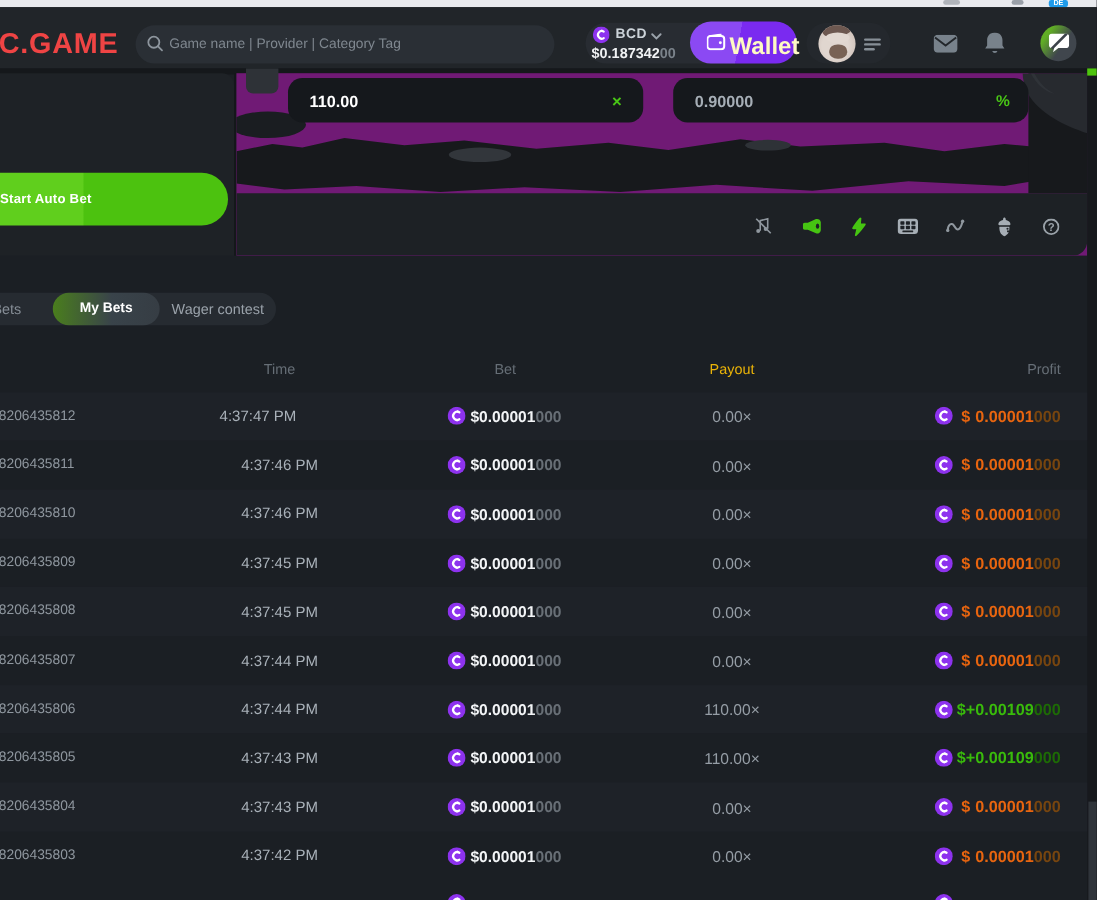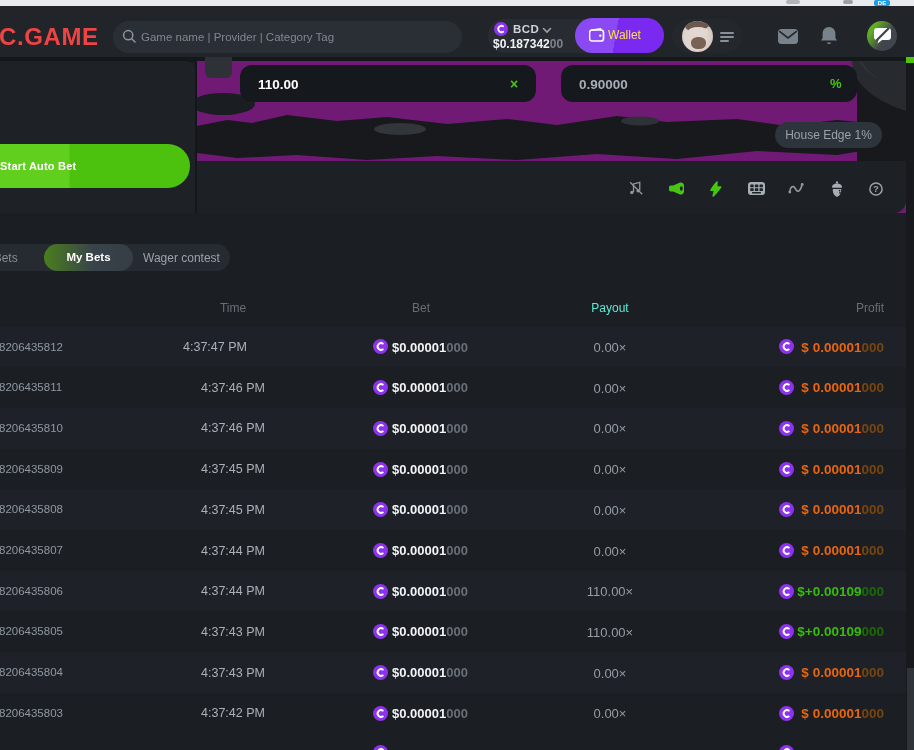--- a/index.html
+++ b/index.html
@@ -41,7 +41,7 @@
       <path d="M2 2.2 L11.5 0.8 L11.8 2.5" fill="none" stroke="#fff" stroke-width="1.5"></path>
       <circle cx="11.3" cy="7.6" r="1.2" fill="#fff"></circle>
     </svg>
-<div class="abs" style="left:608px;top:28px;font-size:12px;font-weight:normal;color:#fde047">Wallet</div>
+<div class="abs" style="left:608px;top:28px;font-size:20px;font-weight:bold;color:#fef9c3">Wallet</div>
 
 <div class="abs" style="left:672px;top:19px;width:70px;height:34px;border-radius:17px;background:#24282d"></div>
 <div class="abs" style="left:682px;top:20.5px;width:31px;height:31px;border-radius:50%;background:radial-gradient(circle at 45% 55%,#e0d6cf 0 45%,#d3c6be 70%,#bfb2a9 100%);overflow:hidden">

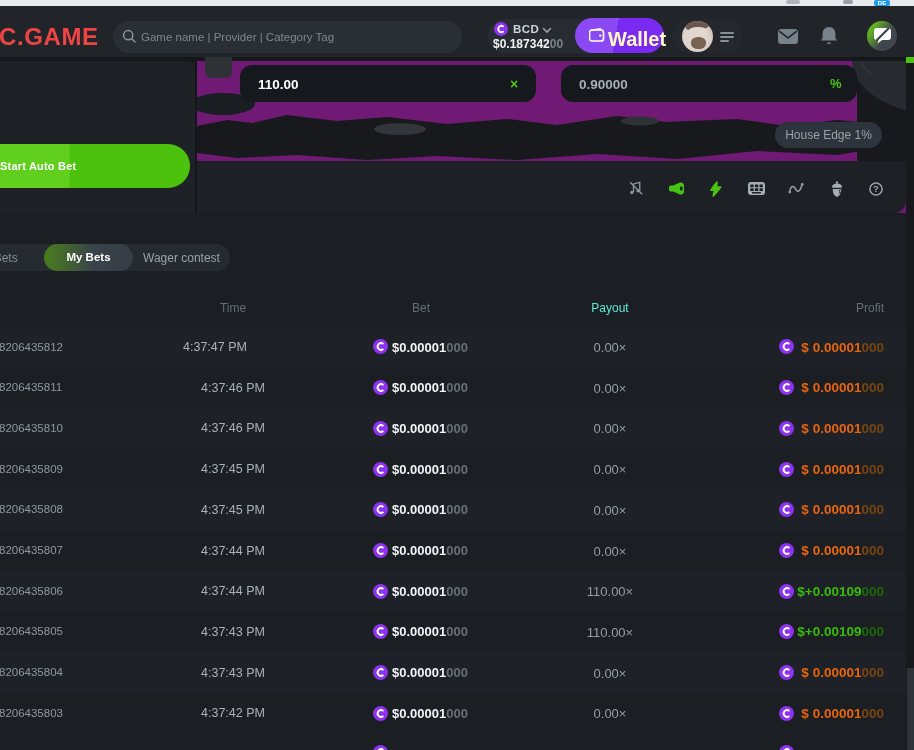--- a/index.html
+++ b/index.html
@@ -91,7 +91,6 @@
   <div class="abs" style="left:382px;top:16px;font-size:13.5px;font-weight:bold;color:#a6aeb6">0.90000</div>
   <div class="abs" style="left:633px;top:15.5px;font-size:13px;font-weight:bold;color:#49c616">%</div>
 
-  <div class="abs" style="left:578px;top:61.5px;width:107px;height:26px;border-radius:13px;background:#2e343b;color:#99a1a9;font-size:12px;text-align:center;line-height:26px">House Edge 1%</div>
 
   <div class="abs" style="left:0;top:100.5px;width:709px;height:52px;background:#1d2125;border-radius:0 0 12px 0"></div>
 </div>

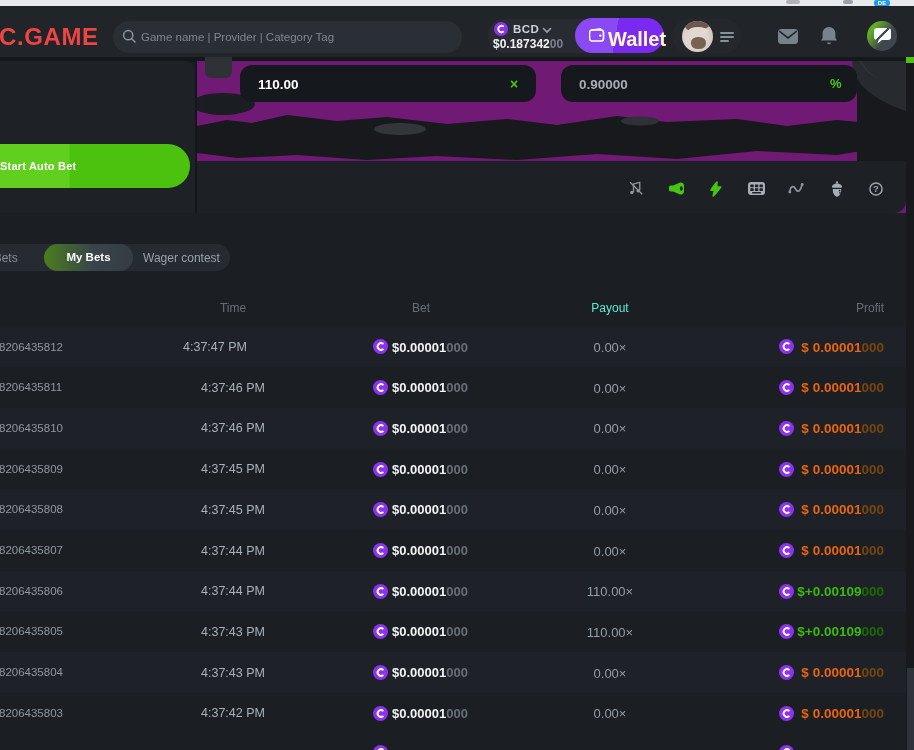--- a/index.html
+++ b/index.html
@@ -151,7 +151,7 @@
 
 <div class="abs" style="left:203px;top:301px;width:60px;text-align:center;font-size:12px;color:#666e76">Time</div>
 <div class="abs" style="left:391px;top:301px;width:60px;text-align:center;font-size:12px;color:#666e76">Bet</div>
-<div class="abs" style="left:580px;top:301px;width:60px;text-align:center;font-size:12px;color:#5eead4">Payout</div>
+<div class="abs" style="left:580px;top:301px;width:60px;text-align:center;font-size:12px;color:#eab308">Payout</div>
 <div class="abs" style="left:784px;top:301px;width:100px;text-align:right;font-size:12px;color:#666e76">Profit</div>
 
 <div class="abs" style="left:0;top:326.6px;width:906px;height:40.7px;background:#1e2228"></div>

